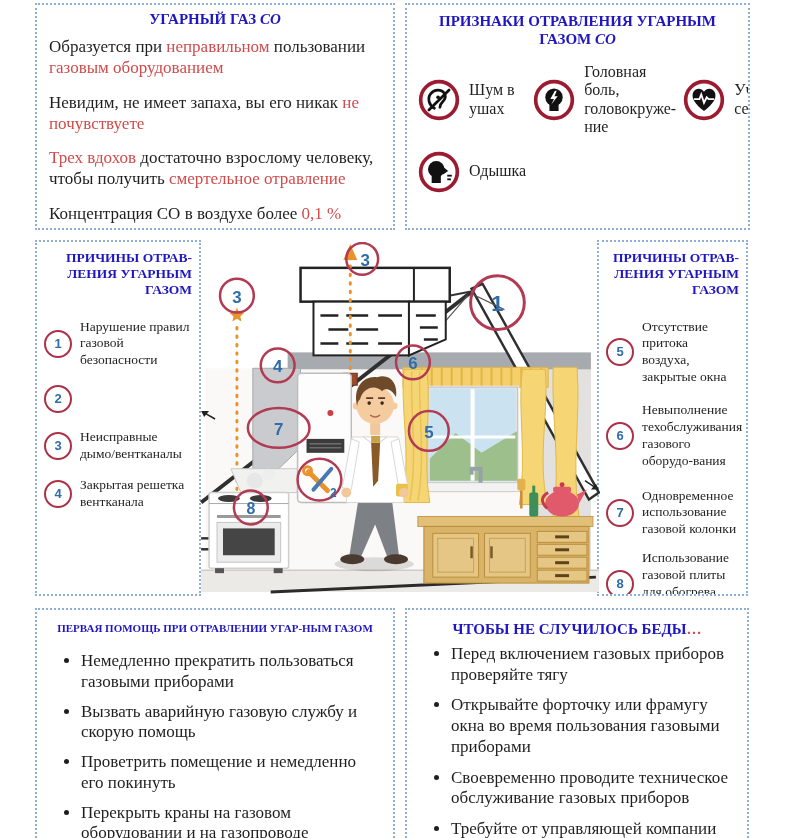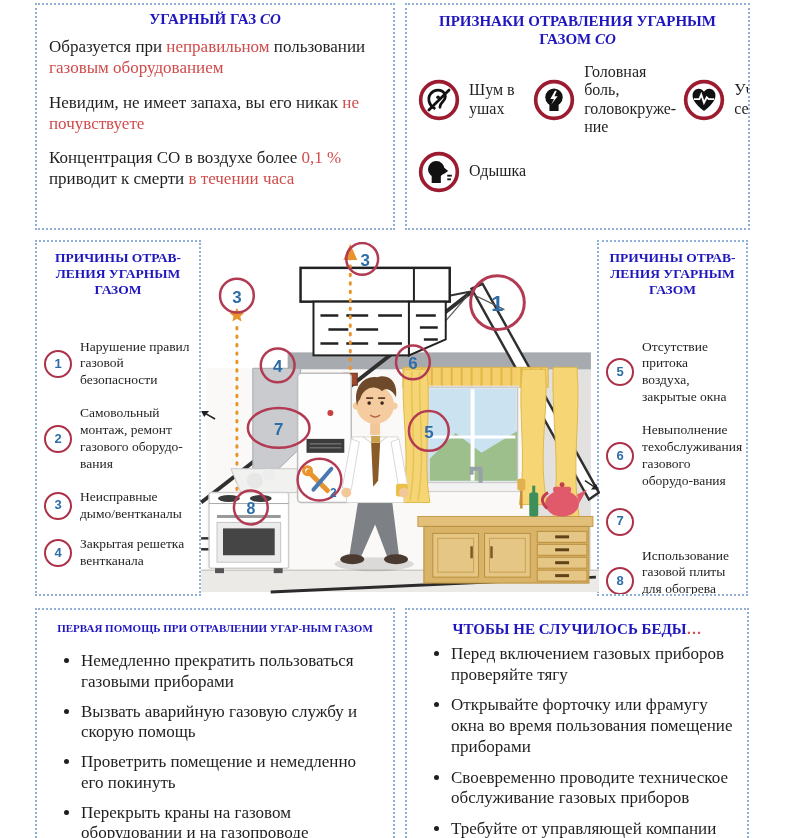--- a/index.html
+++ b/index.html
@@ -53,6 +53,7 @@
     <h2 class="title"><span>УГАРНЫЙ ГАЗ </span><i>СО</i></h2>
     <p><span>Образуется при </span><span class="r">неправильном</span><span> пользовании </span><span class="r">газовым оборудованием</span></p>
     <p><span>Невидим, не имеет запаха, вы его никак </span><span class="r">не почувствуете</span></p>
+    <p><span class="r">Трех вдохов</span><span> достаточно взрослому человеку, чтобы получить </span><span class="r">смертельное отравление</span></p>
     <p><span>Концентрация СО в воздухе более </span><span class="r">0,1 %</span><span> приводит к смерти </span><span class="r">в течении часа</span></p>
   </section>
 

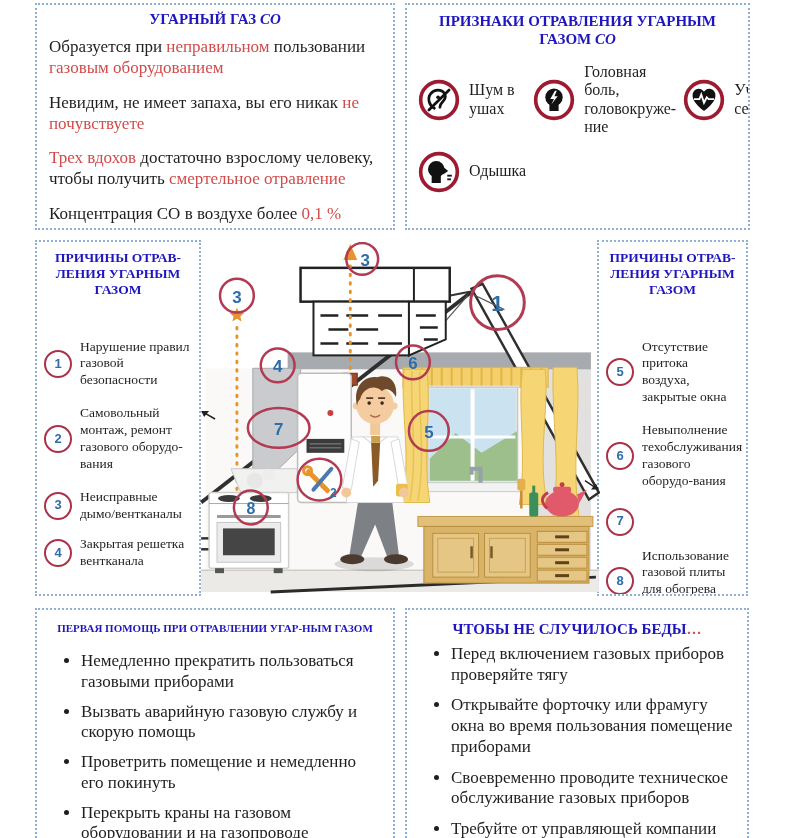--- a/index.html
+++ b/index.html
@@ -22,7 +22,7 @@
   
   #box-causes-left{left:35px;top:240px;width:166px;height:356px;padding:8px 7px;}
   #box-causes-right{left:597px;top:240px;width:151px;height:356px;padding:8px 7px;}
-  .causes-title{font-size:13.5px;margin-bottom:40px;}
+  .causes-title{font-size:13.5px;margin-bottom:20px;text-align:right;}
   .cause{display:flex;align-items:center;gap:8px;font-size:13.5px;line-height:1.25;margin-bottom:16px;}
   #box-causes-left .cause:nth-of-type(3){margin-bottom:14px;}
   #box-causes-left .cause:nth-of-type(4){margin-bottom:30px;}

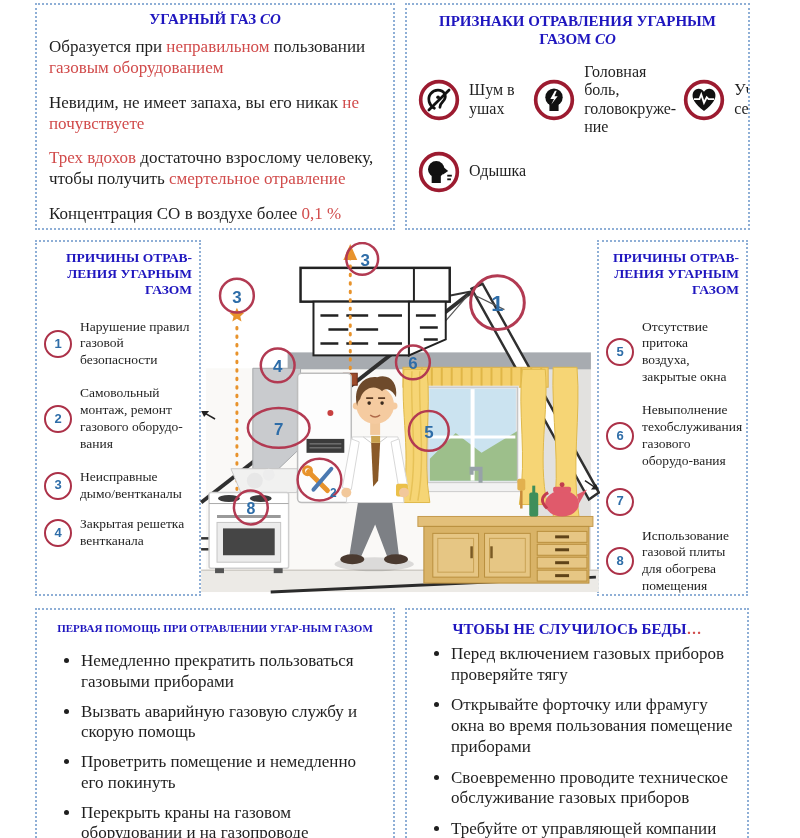--- a/index.html
+++ b/index.html
@@ -123,7 +123,6 @@
     </div>
     <div class="cause">
       <span class="badge">2</span>
-      <span>Самовольный монтаж, ремонт газового оборудо-вания</span>
     </div>
     <div class="cause">
       <span class="badge">3</span>

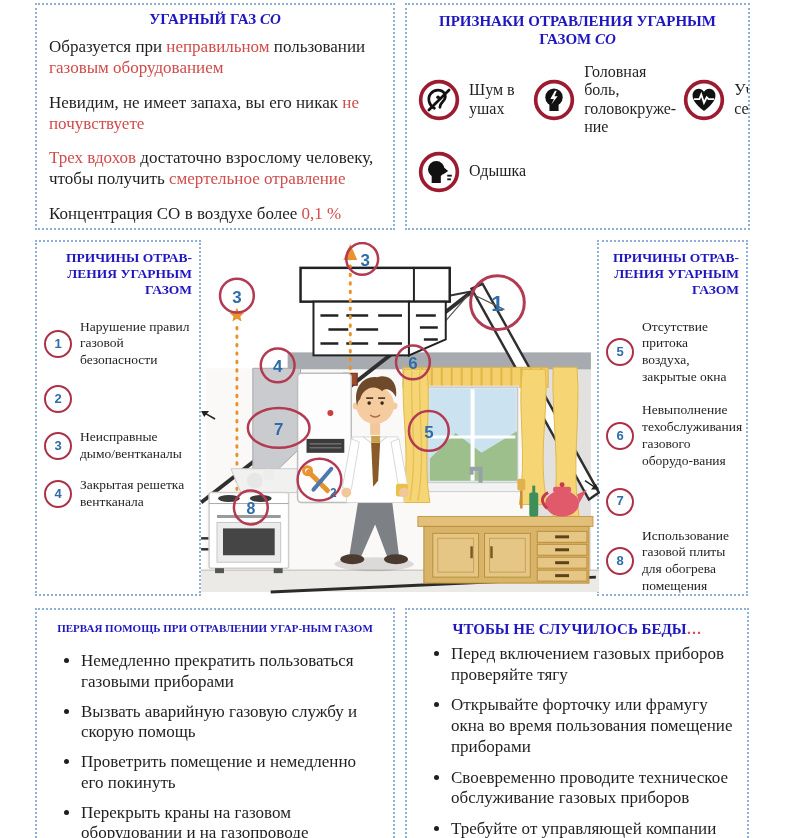--- a/index.html
+++ b/index.html
@@ -146,6 +146,7 @@
     </div>
     <div class="cause">
       <span class="badge">7</span>
+      <span>Одновременное использование газовой колонки</span>
     </div>
     <div class="cause">
       <span class="badge">8</span>

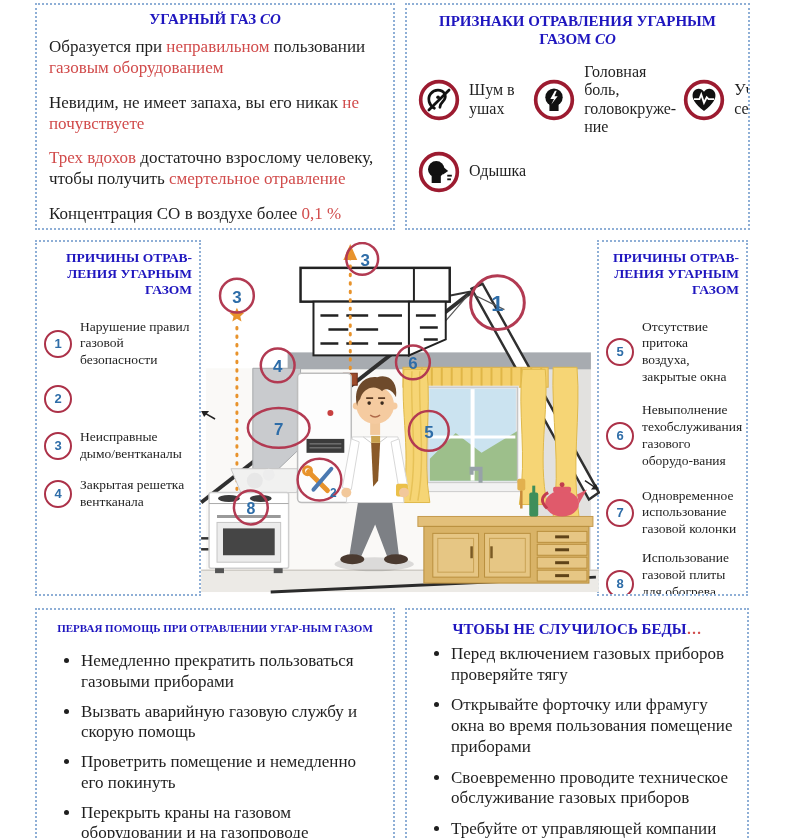--- a/index.html
+++ b/index.html
@@ -344,7 +344,7 @@
     <h2 class="title"><span>ЧТОБЫ НЕ СЛУЧИЛОСЬ БЕДЫ</span><span class="r">…</span></h2>
     <ul class="bullets">
       <li>Перед включением газовых приборов проверяйте тягу</li>
-      <li>Открывайте форточку или фрамугу окна во время пользования помещение приборами</li>
+      <li>Открывайте форточку или фрамугу окна во время пользования газовыми приборами</li>
       <li>Своевременно проводите техническое обслуживание газовых приборов</li>
       <li>Требуйте от управляющей компании проверки состояния дымо/вентканалов 3 раза в год</li>
     </ul>

